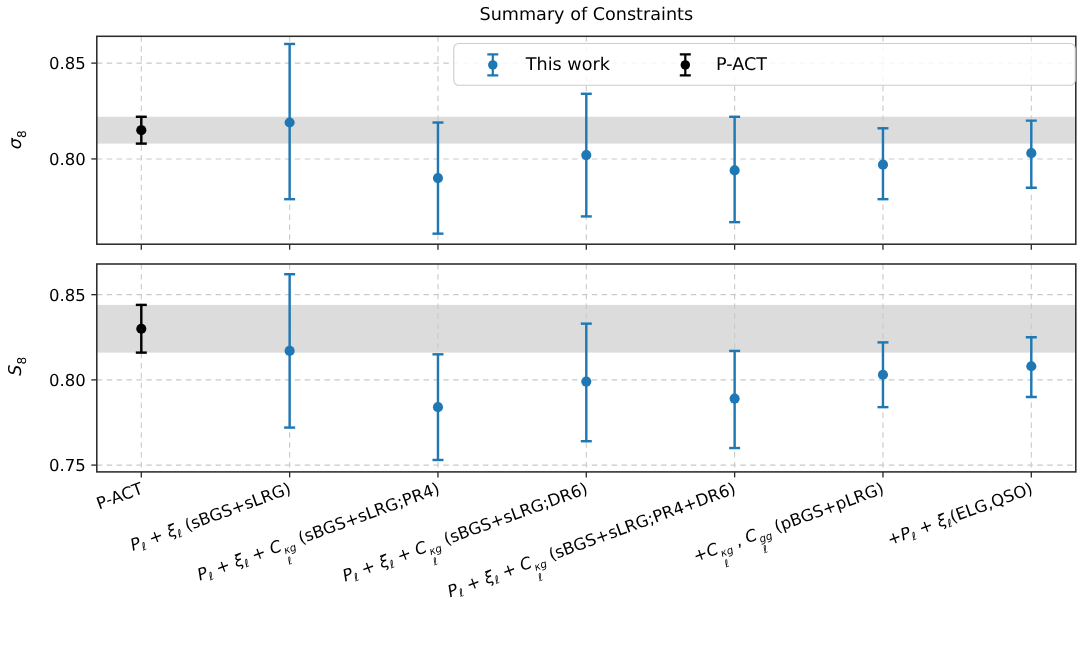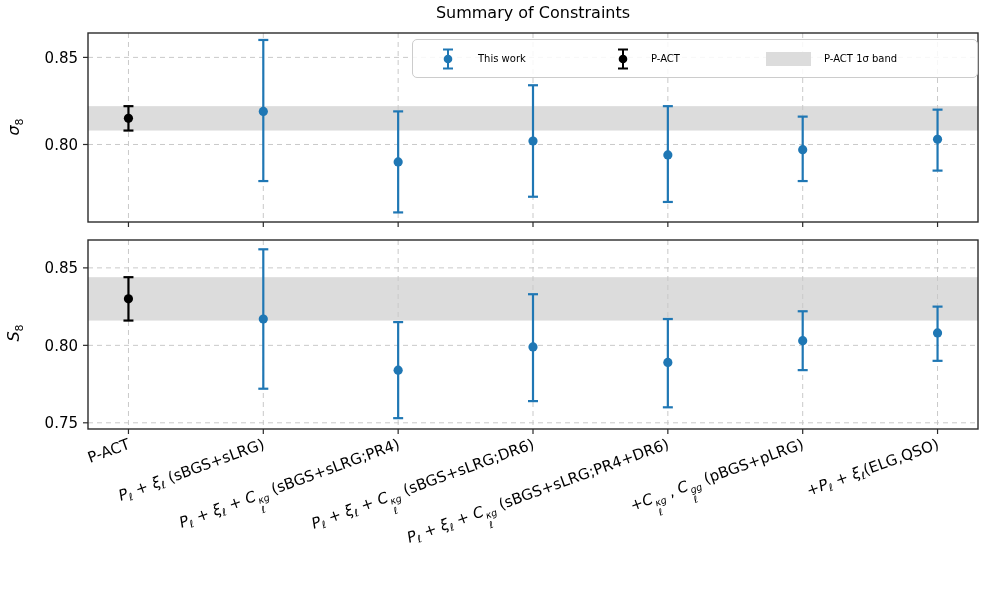--- a/index.html
+++ b/index.html
@@ -37,7 +37,7 @@
     background:rgba(255,255,255,0.85);border:1px solid #cccccc;border-radius:5px;
   }
   .legend-item{
-    position:absolute;top:0;height:100%;display:flex;align-items:center;font-size:10px;
+    position:absolute;top:0;height:100%;display:flex;align-items:center;font-size:16px;
   }
   .legend-item .glyph{display:flex;align-items:center;}
   #li0{left:27px;gap:22px;}

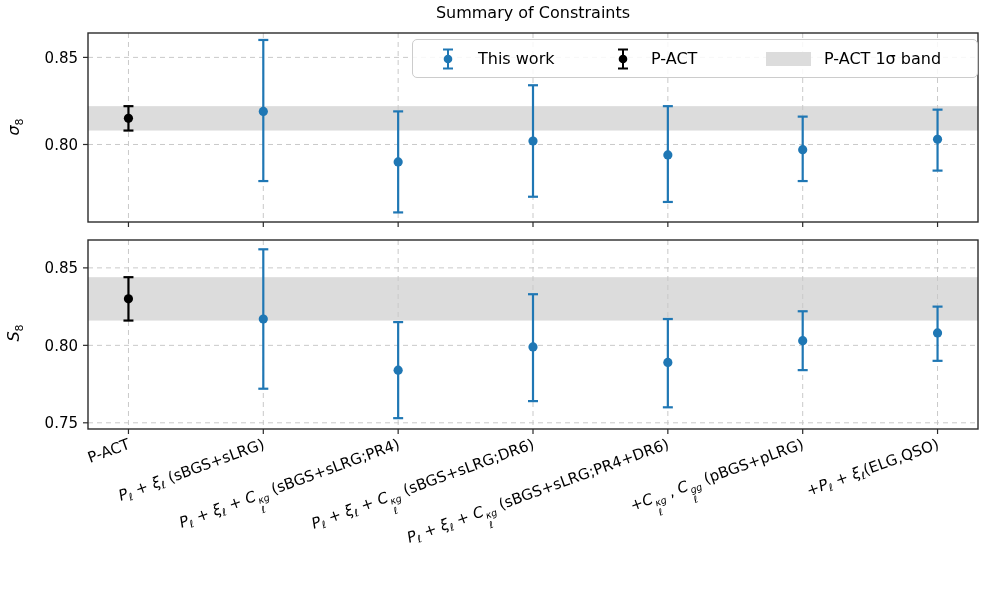--- a/index.html
+++ b/index.html
@@ -207,14 +207,6 @@
         </span>
       <span class="legend-label">P-ACT</span>
     </div>
-    <div class="legend-item" id="li2">
-      <span class="glyph" id="lg2">
-          <svg width="45" height="14" viewBox="0 0 45 14">
-            <rect width="45" height="14" fill="#dcdcdc"></rect>
-          </svg>
-        </span>
-      <span class="legend-label">P-ACT 1σ band</span>
-    </div>
   </div>
 </div>
 

